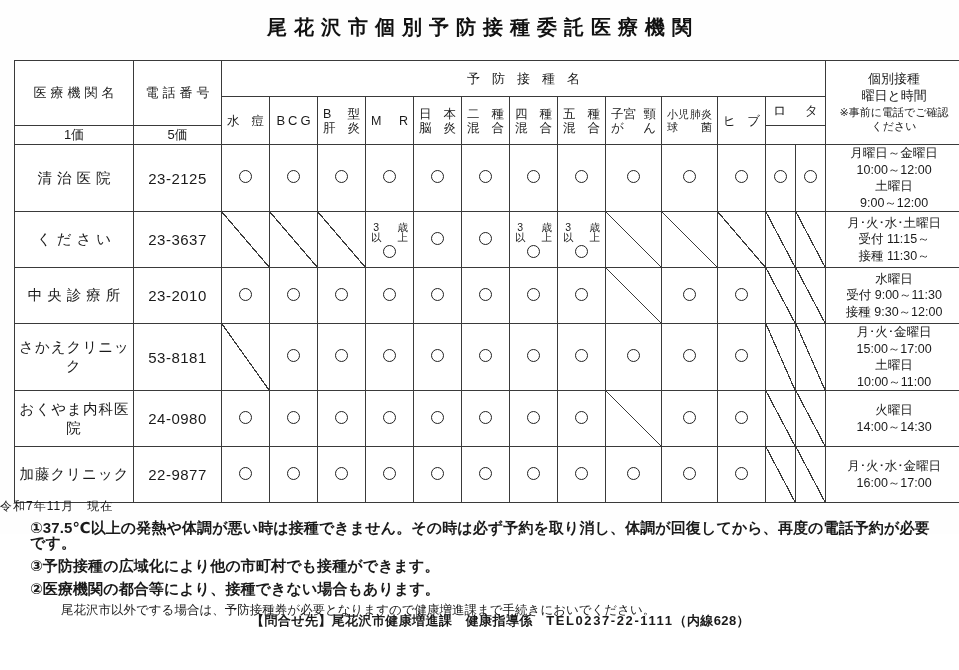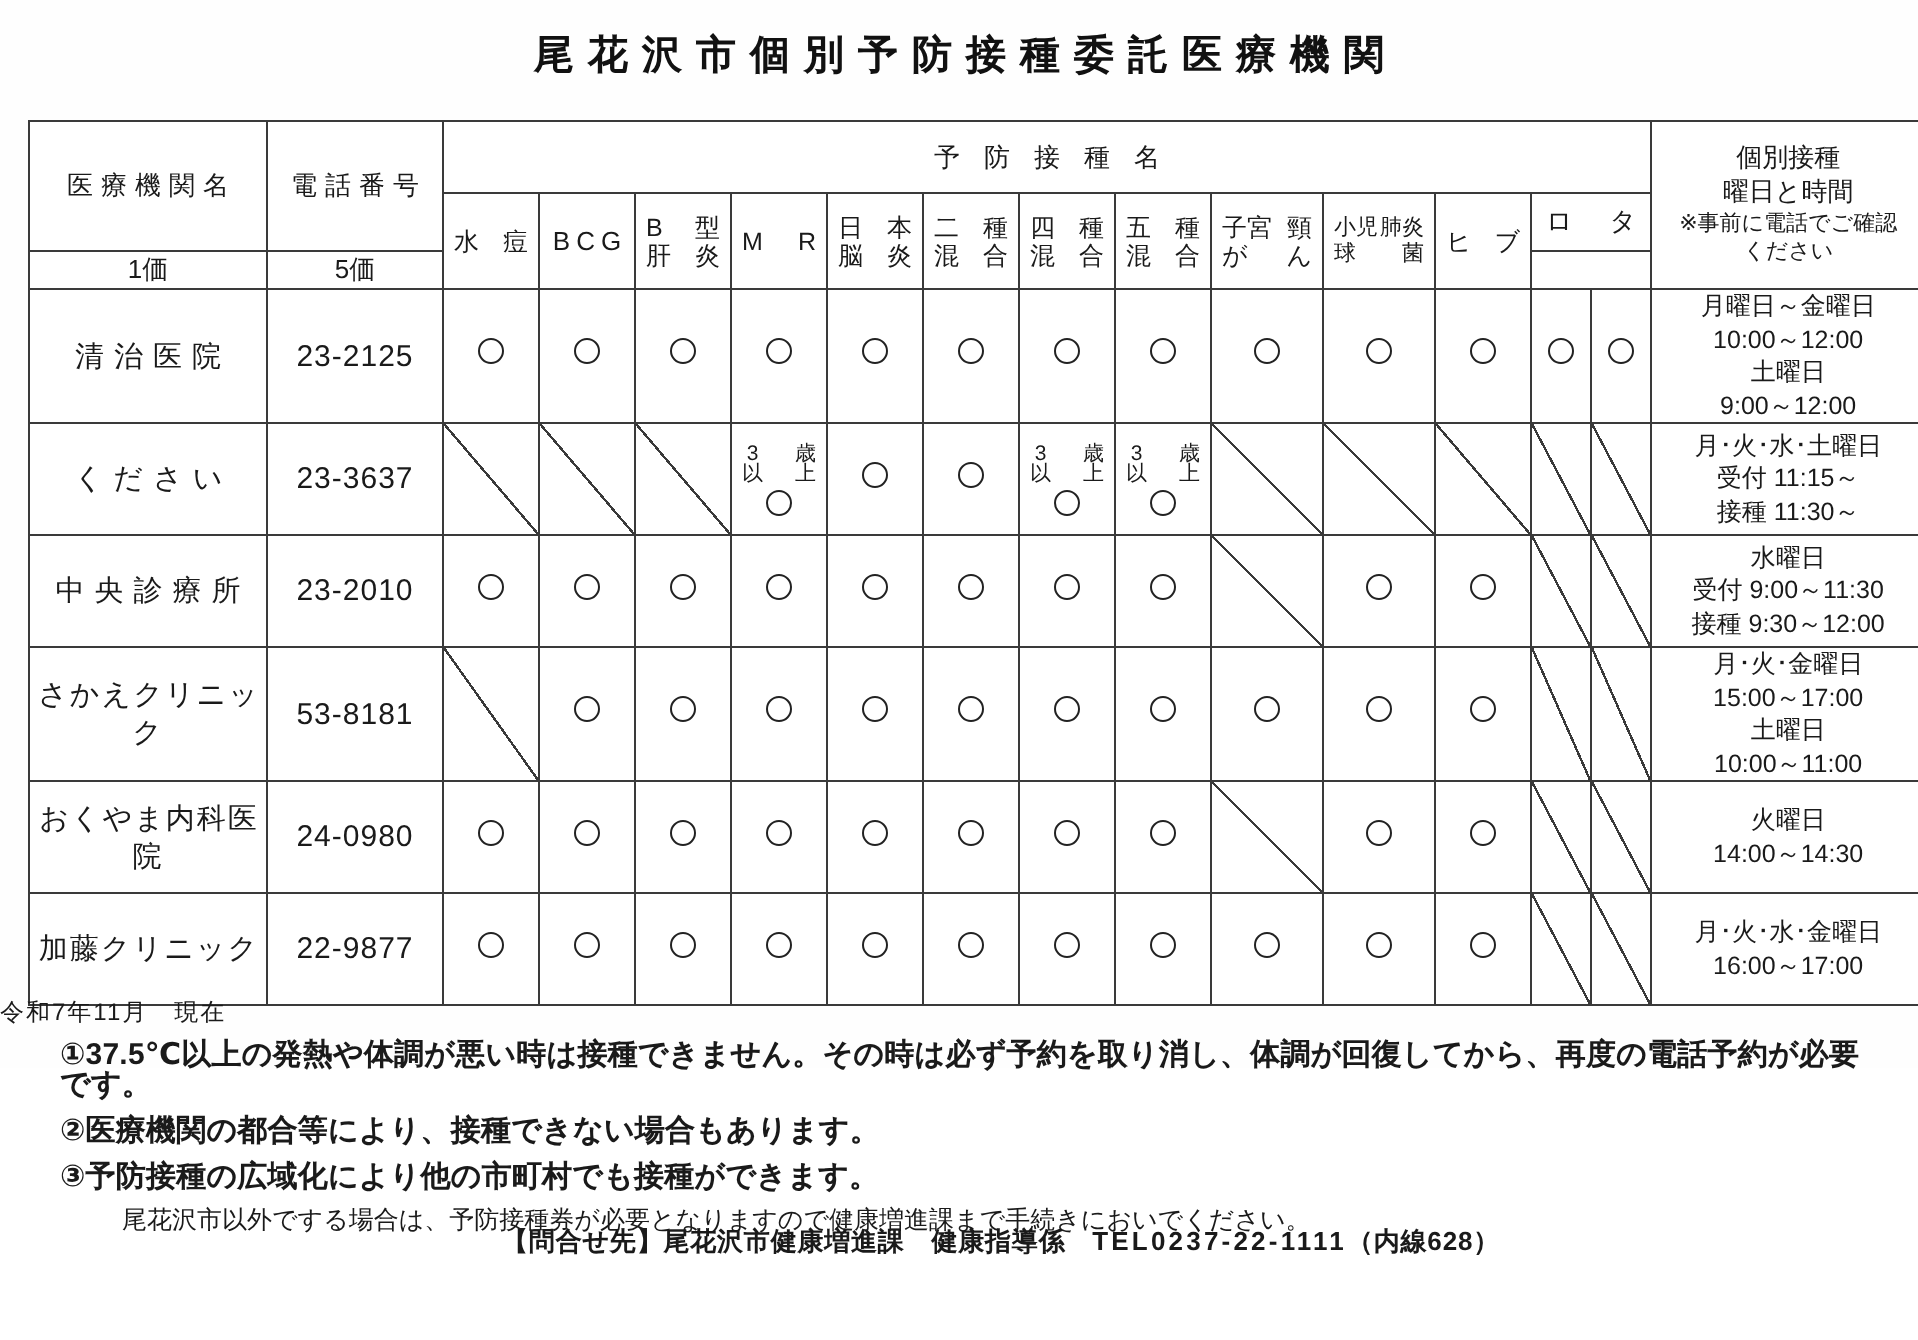--- a/index.html
+++ b/index.html
@@ -544,8 +544,8 @@
 
   <div class="notes">
     <div class="nitem">①37.5℃以上の発熱や体調が悪い時は接種できません。その時は必ず予約を取り消し、体調が回復してから、再度の電話予約が必要です。</div>
+    <div class="nitem">③予防接種の広域化により他の市町村でも接種ができます。</div>
     <div class="nitem">②医療機関の都合等により、接種できない場合もあります。</div>
-    <div class="nitem">③予防接種の広域化により他の市町村でも接種ができます。</div>
     <div class="nsub">尾花沢市以外でする場合は、予防接種券が必要となりますので健康増進課まで手続きにおいでください。</div>
   </div>
 

